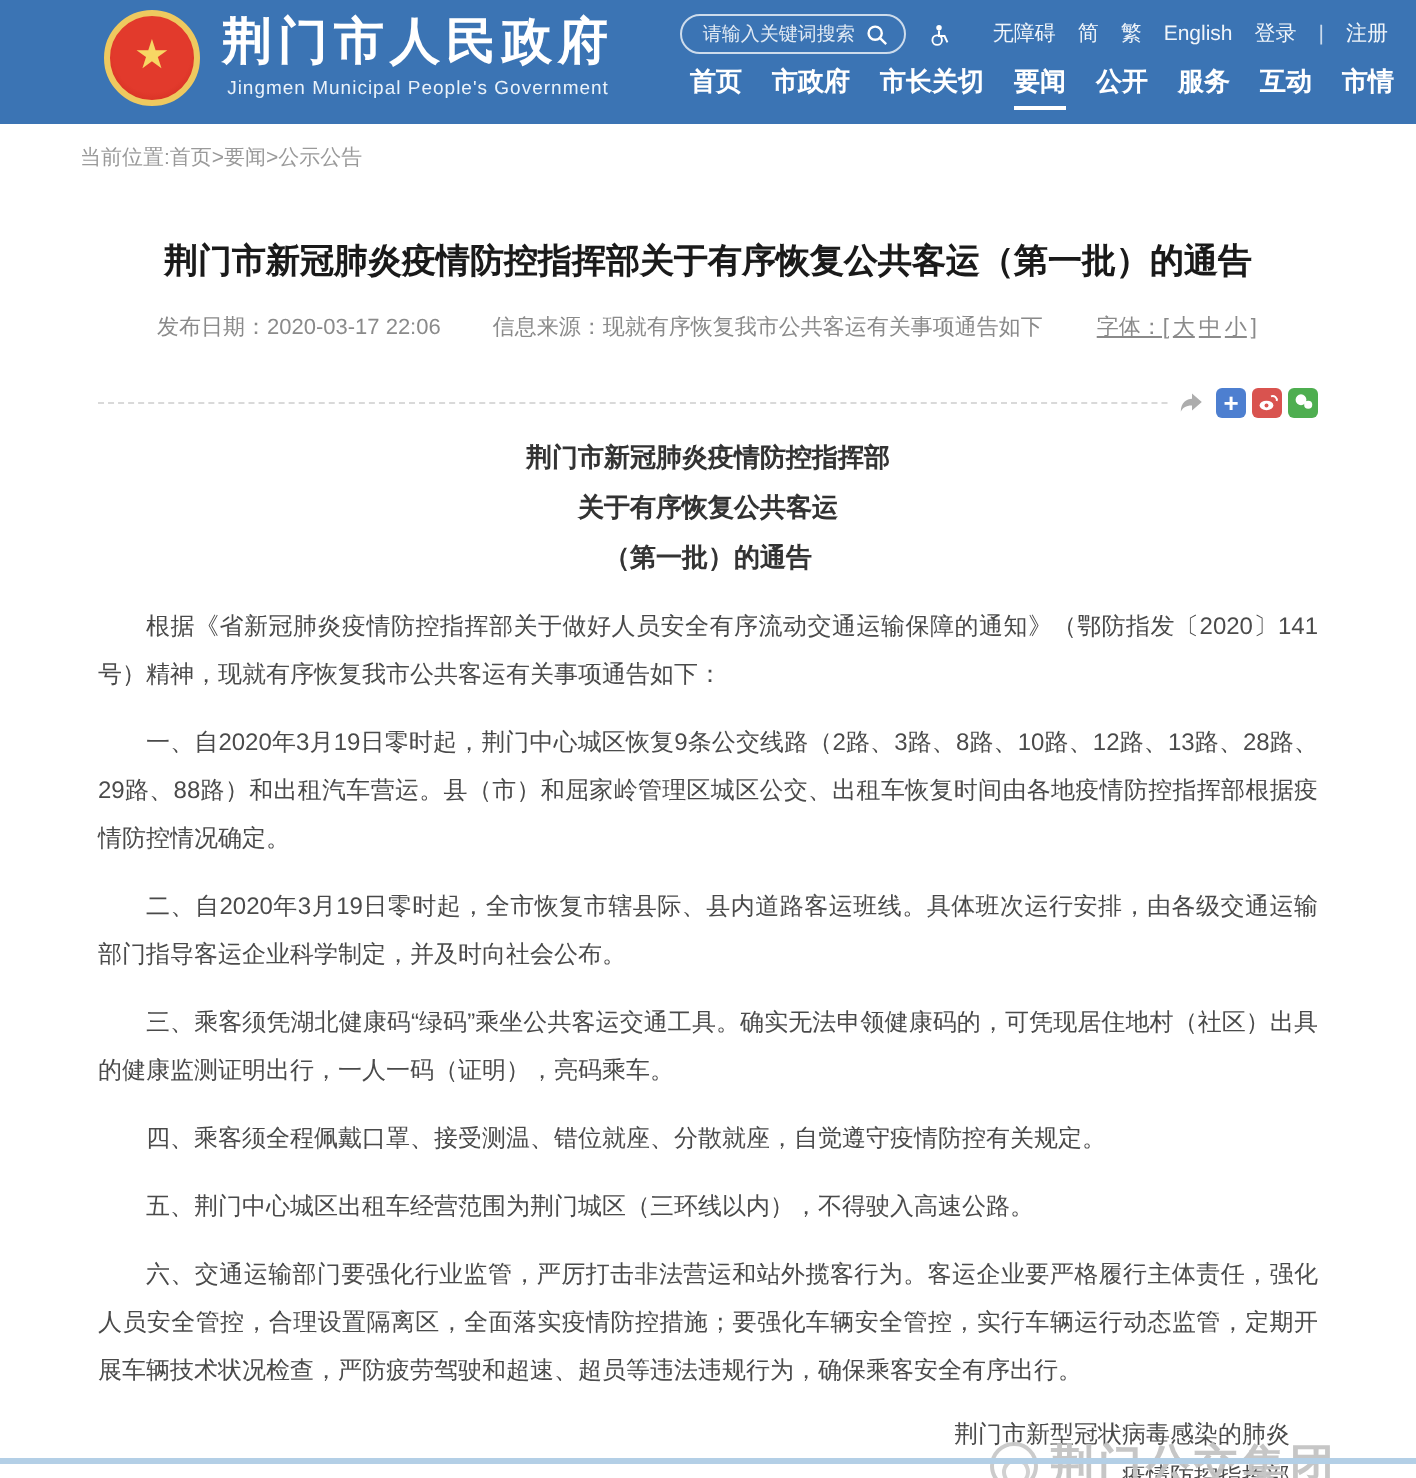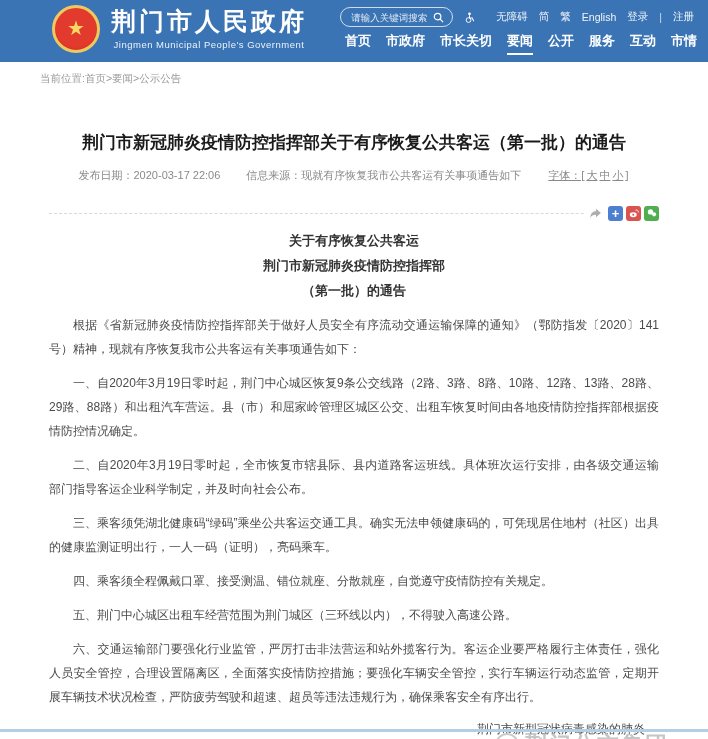--- a/index.html
+++ b/index.html
@@ -46,7 +46,7 @@
   .nav-item{cursor:pointer;padding-bottom:3px;white-space:nowrap;}
   .nav-item.active{border-bottom:2px solid #ffffff;}
   
-  .breadcrumb{margin:10px 0 12px 40px;font-size:10.5px;color:#9a9a9a;}
+  .breadcrumb{margin:10px 0 0 40px;font-size:10.5px;color:#9a9a9a;}
   
   .article{width:610px;margin:0 auto;padding-top:34px;}
   .article-title{

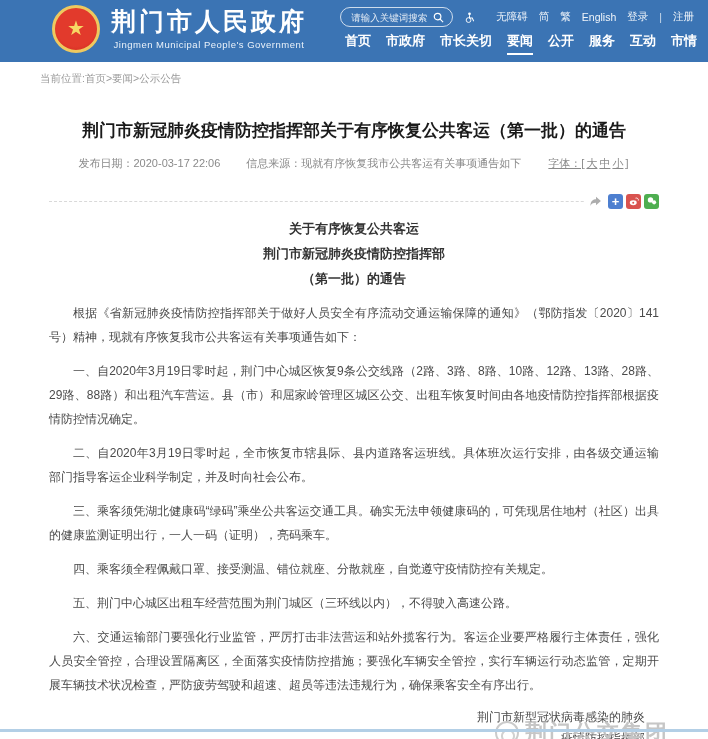--- a/index.html
+++ b/index.html
@@ -186,8 +186,8 @@
   </div>
 
   <div class="doc-heading">
+    <div>荆门市新冠肺炎疫情防控指挥部</div>
     <div>关于有序恢复公共客运</div>
-    <div>荆门市新冠肺炎疫情防控指挥部</div>
     <div>（第一批）的通告</div>
   </div>
 

